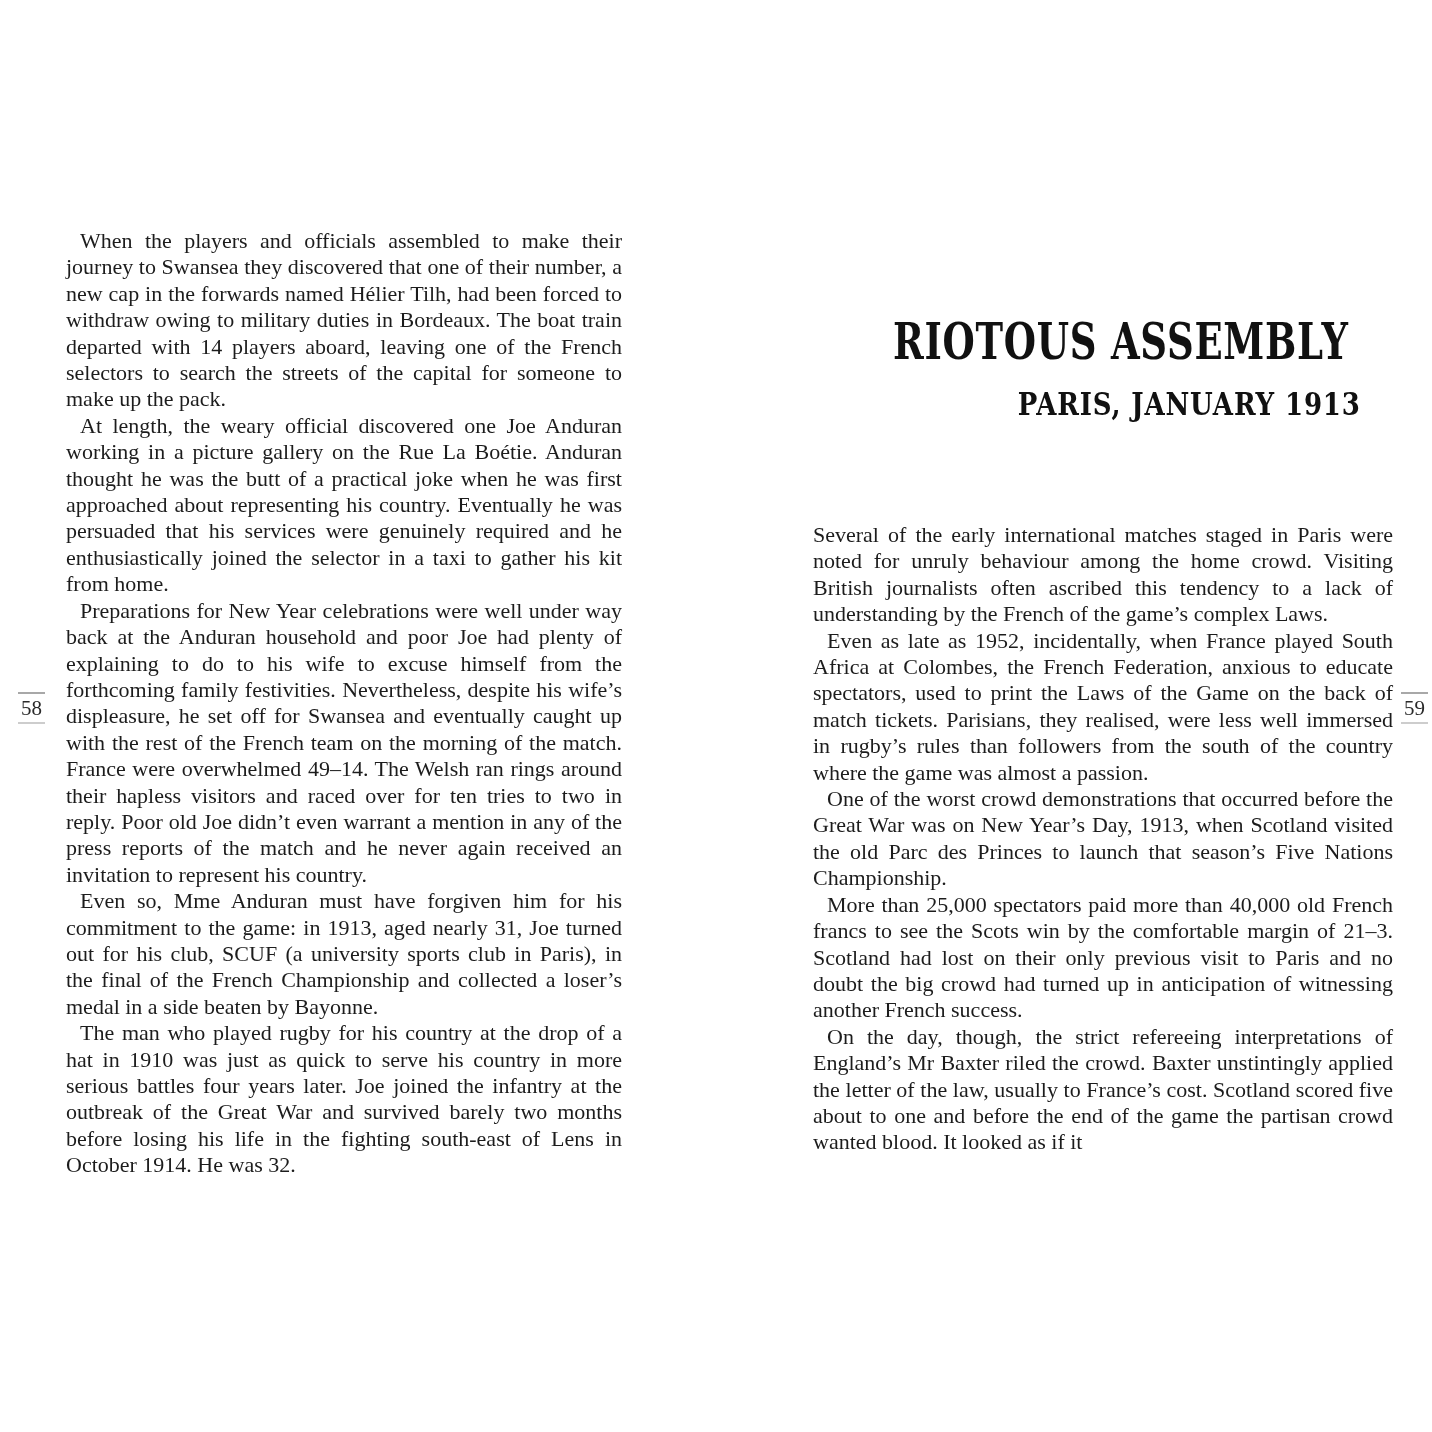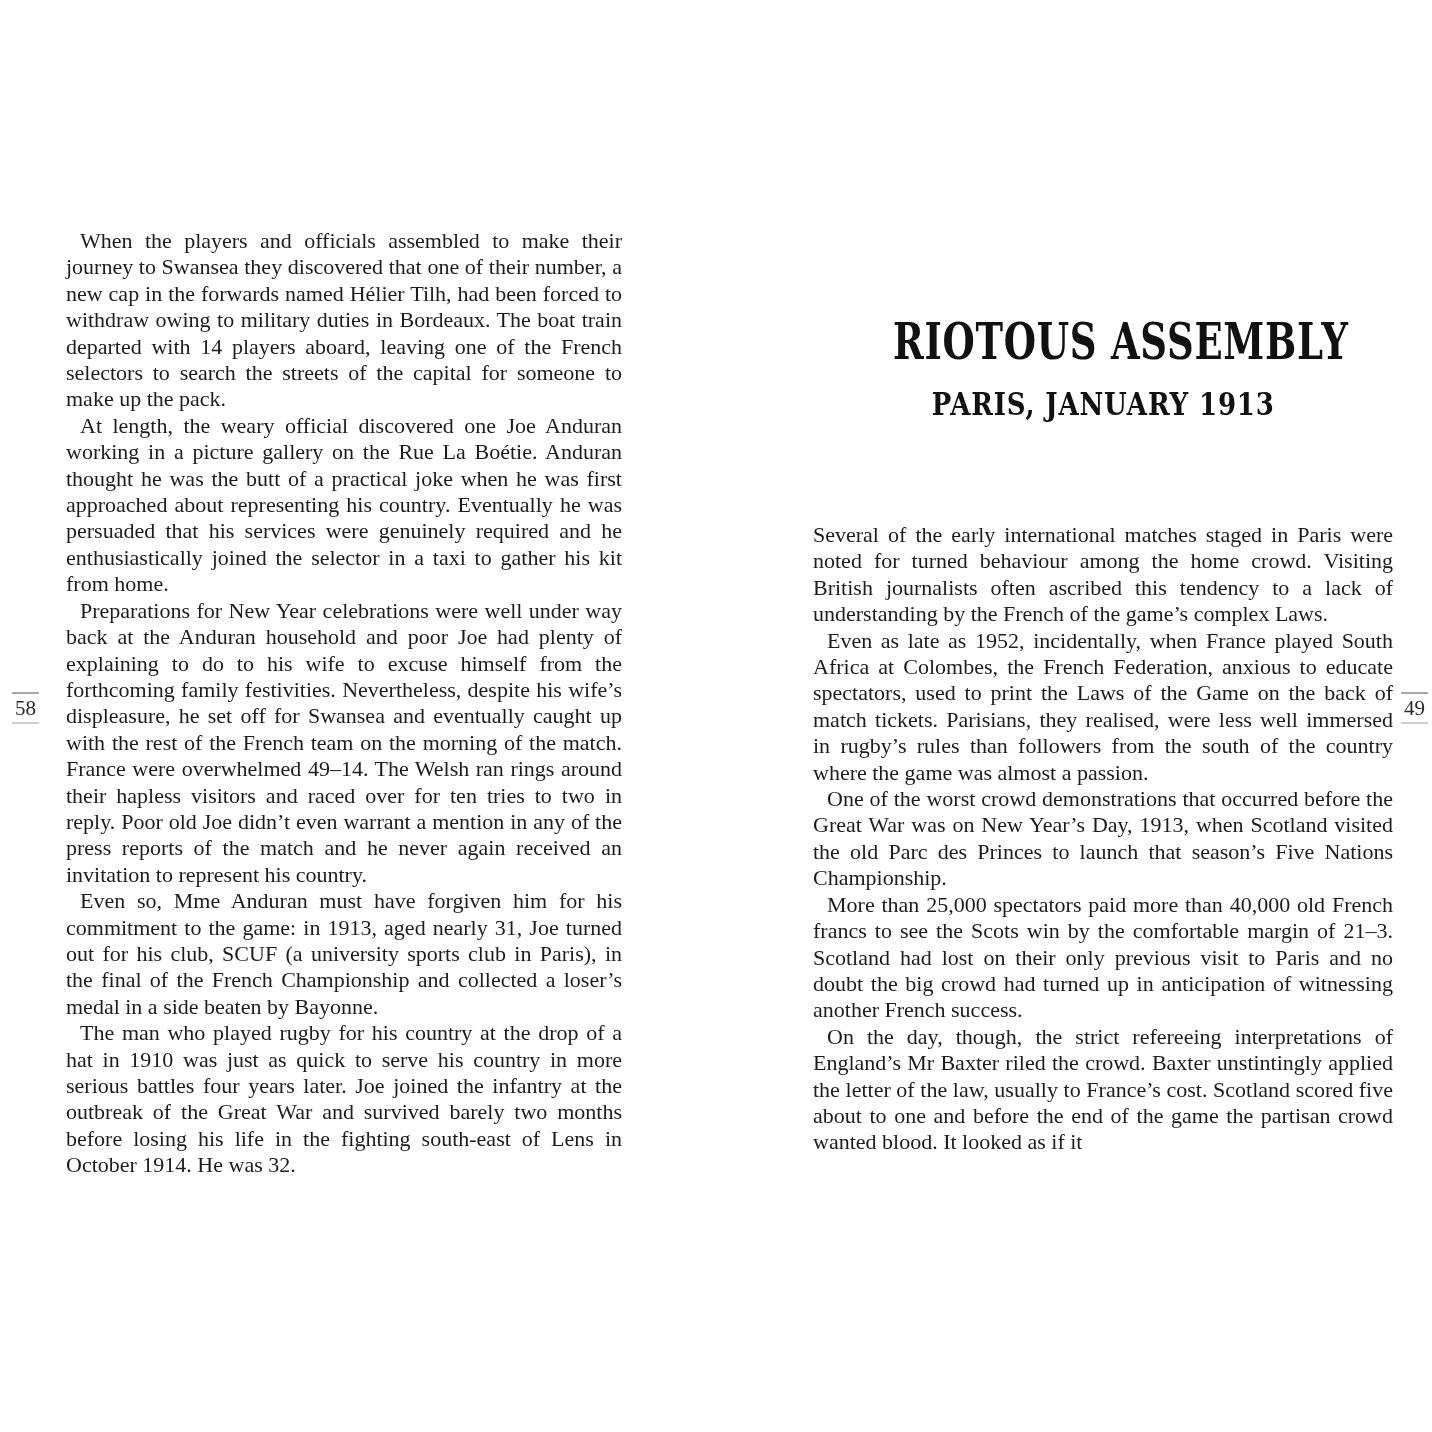--- a/index.html
+++ b/index.html
@@ -63,7 +63,7 @@
     left: 813px;
     top: 388px;
     width: 580px;
-    text-align: center;
+    text-align: right;
     white-space: nowrap;
   }
   .chapter-subtitle-inner {

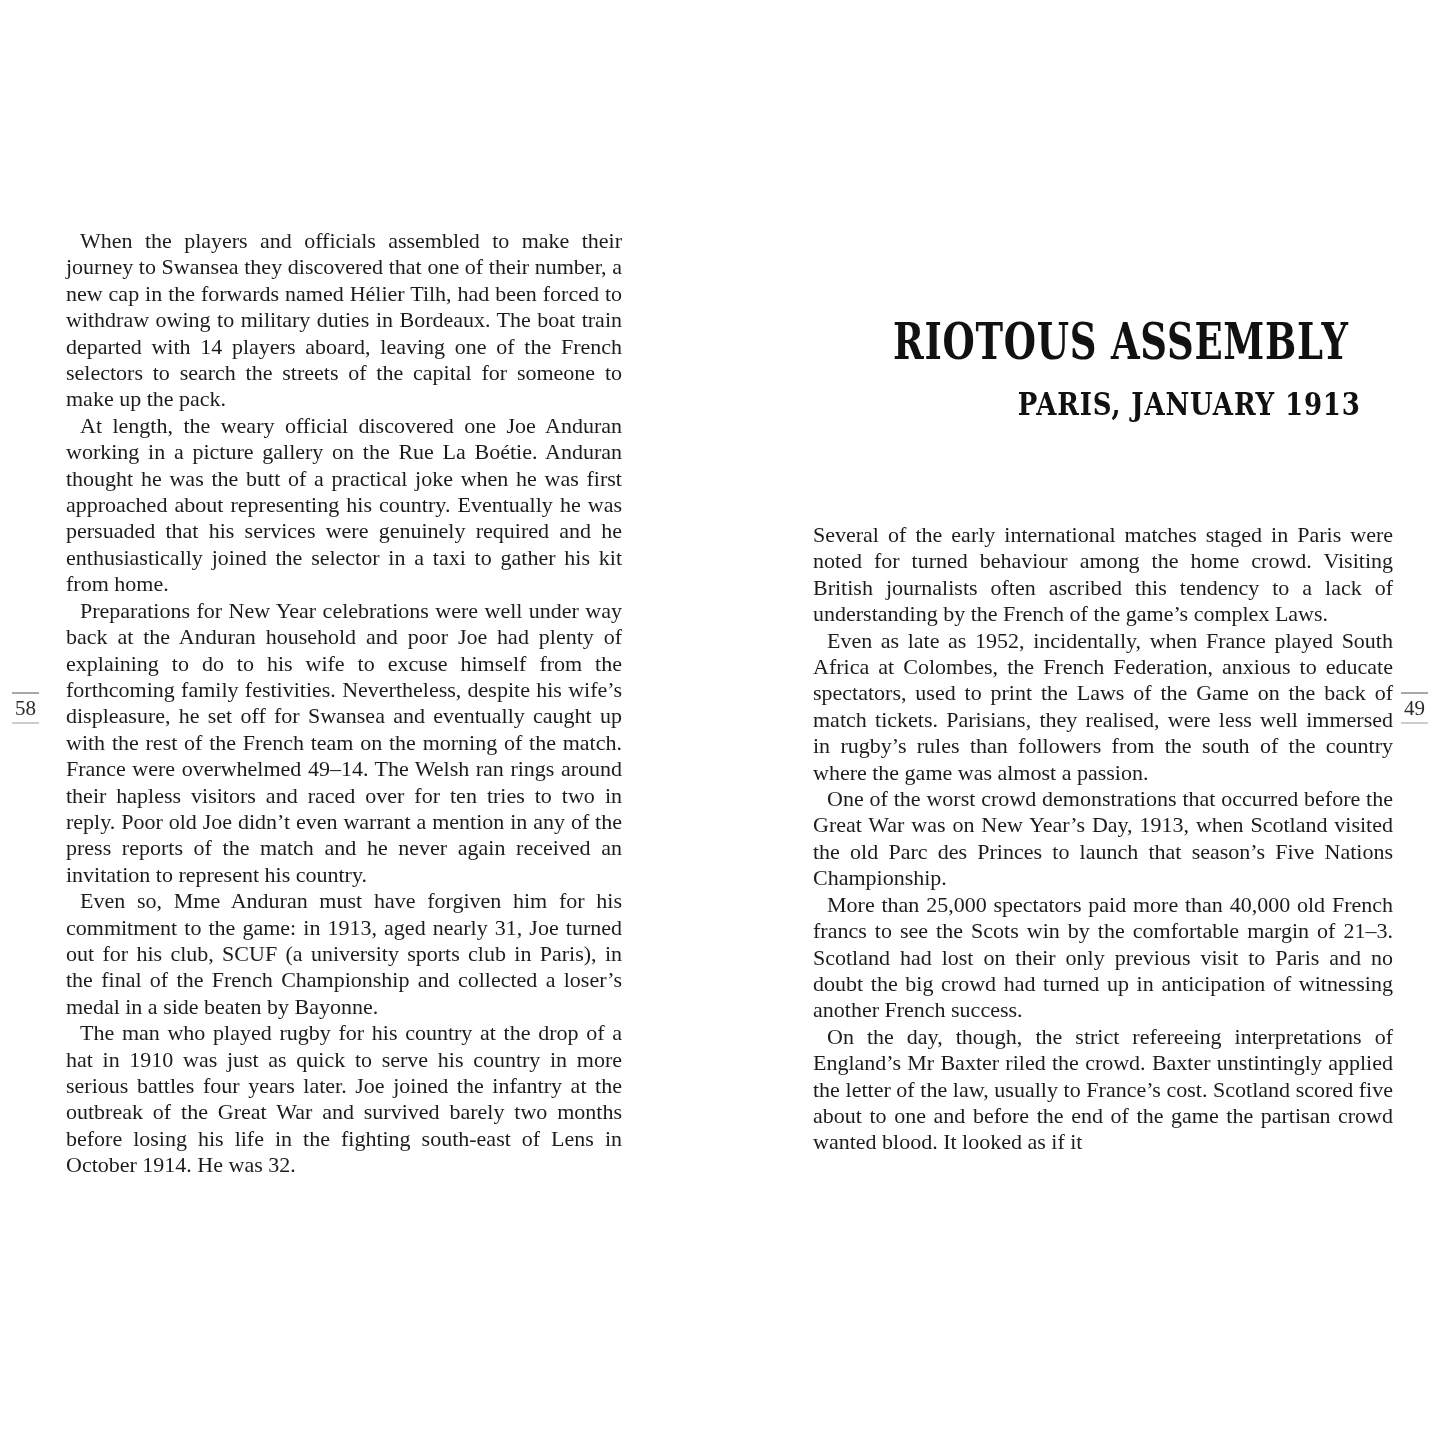--- a/index.html
+++ b/index.html
@@ -114,7 +114,7 @@
   </div>
 
   <div class="body-text right-col">
-    <p>Several of the early international matches staged in Paris were noted for turned behaviour among the home crowd. Visiting British journalists often ascribed this tendency to a lack of understanding by the French of the game’s complex Laws.</p>
+    <p>Several of the early international matches staged in Paris were noted for unruly behaviour among the home crowd. Visiting British journalists often ascribed this tendency to a lack of understanding by the French of the game’s complex Laws.</p>
     <p class="indent">Even as late as 1952, incidentally, when France played South Africa at Colombes, the French Federation, anxious to educate spectators, used to print the Laws of the Game on the back of match tickets. Parisians, they realised, were less well immersed in rugby’s rules than followers from the south of the country where the game was almost a passion.</p>
     <p class="indent">One of the worst crowd demonstrations that occurred before the Great War was on New Year’s Day, 1913, when Scotland visited the old Parc des Princes to launch that season’s Five Nations Championship.</p>
     <p class="indent">More than 25,000 spectators paid more than 40,000 old French francs to see the Scots win by the comfortable margin of 21–3. Scotland had lost on their only previous visit to Paris and no doubt the big crowd had turned up in anticipation of witnessing another French success.</p>

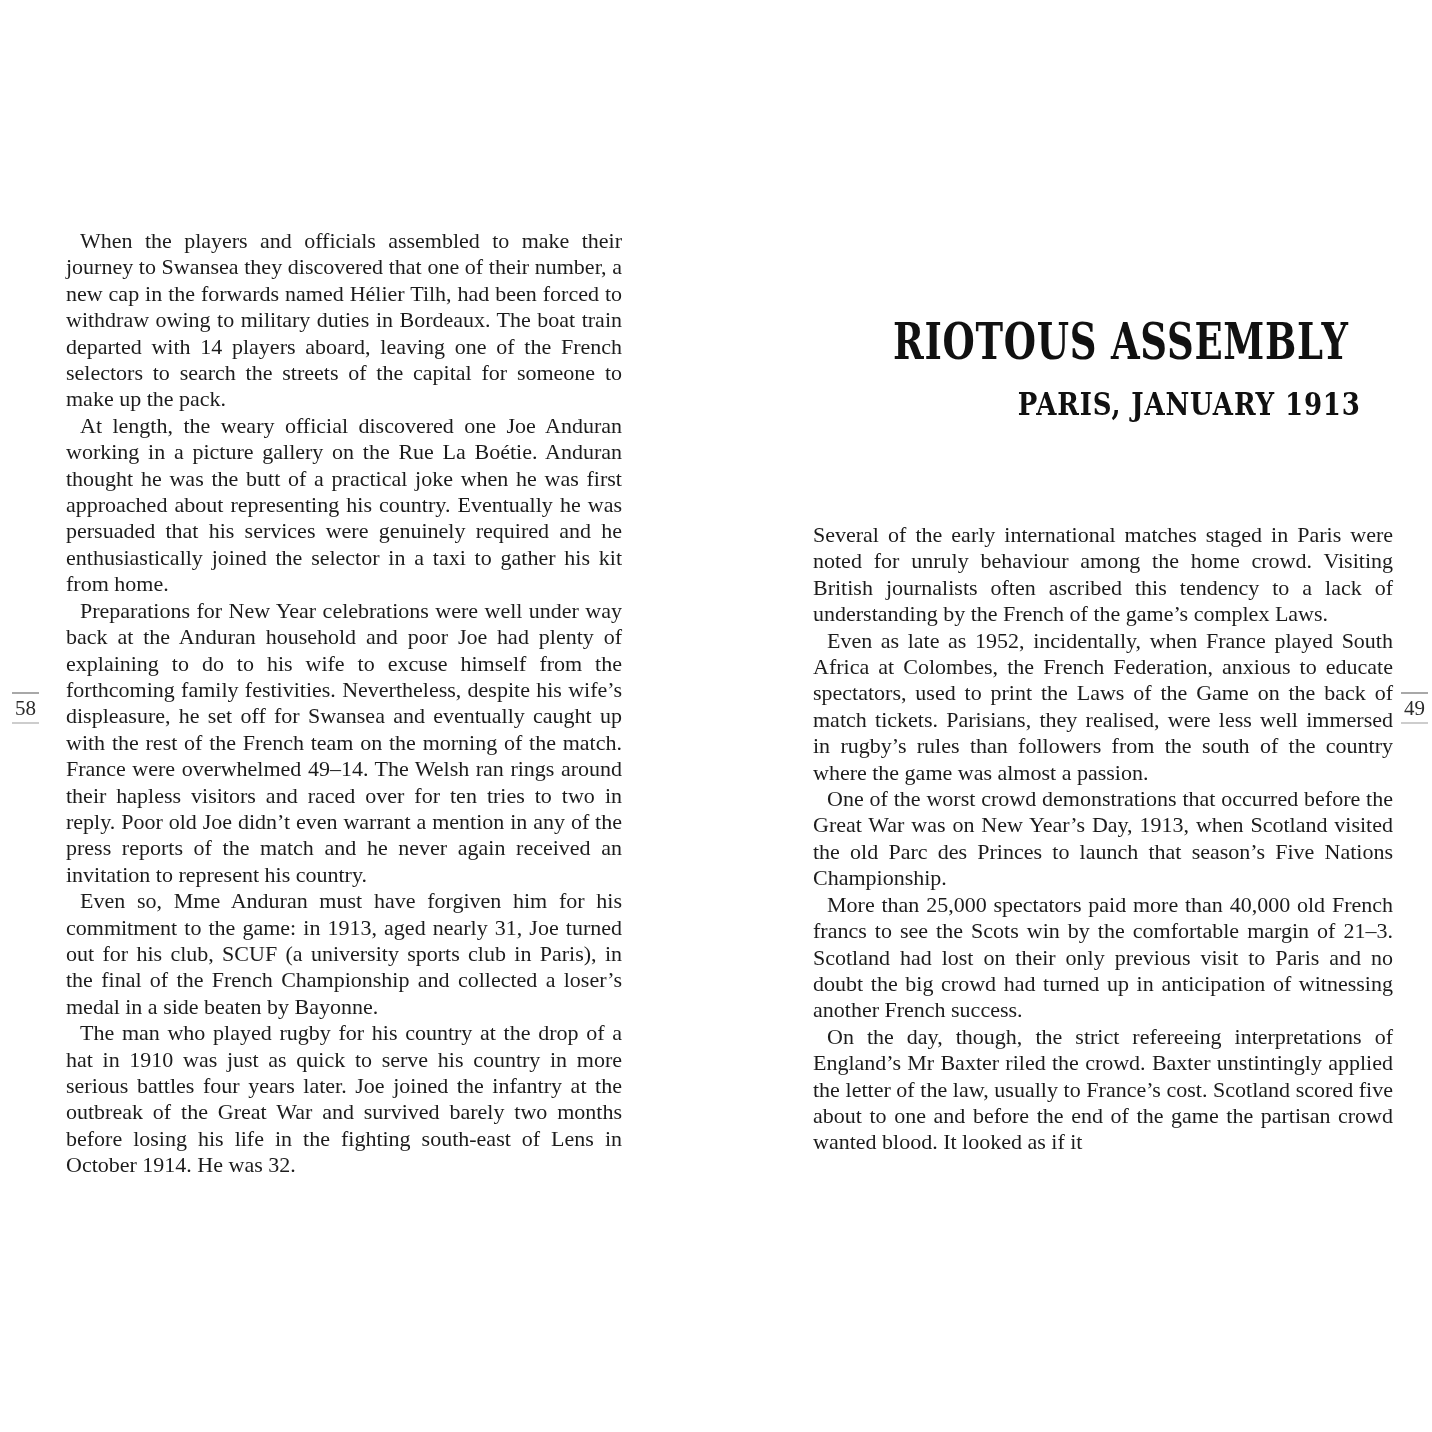--- a/index.html
+++ b/index.html
@@ -90,7 +90,7 @@
     border-top: 2px solid #a8a8a8;
     border-bottom: 2px solid #cdcdcd;
   }
-  .pagenum-left { left: 12px; }
+  .pagenum-left { left: 18px; }
   .pagenum-right { right: 4px; }
 </style>
 </head>

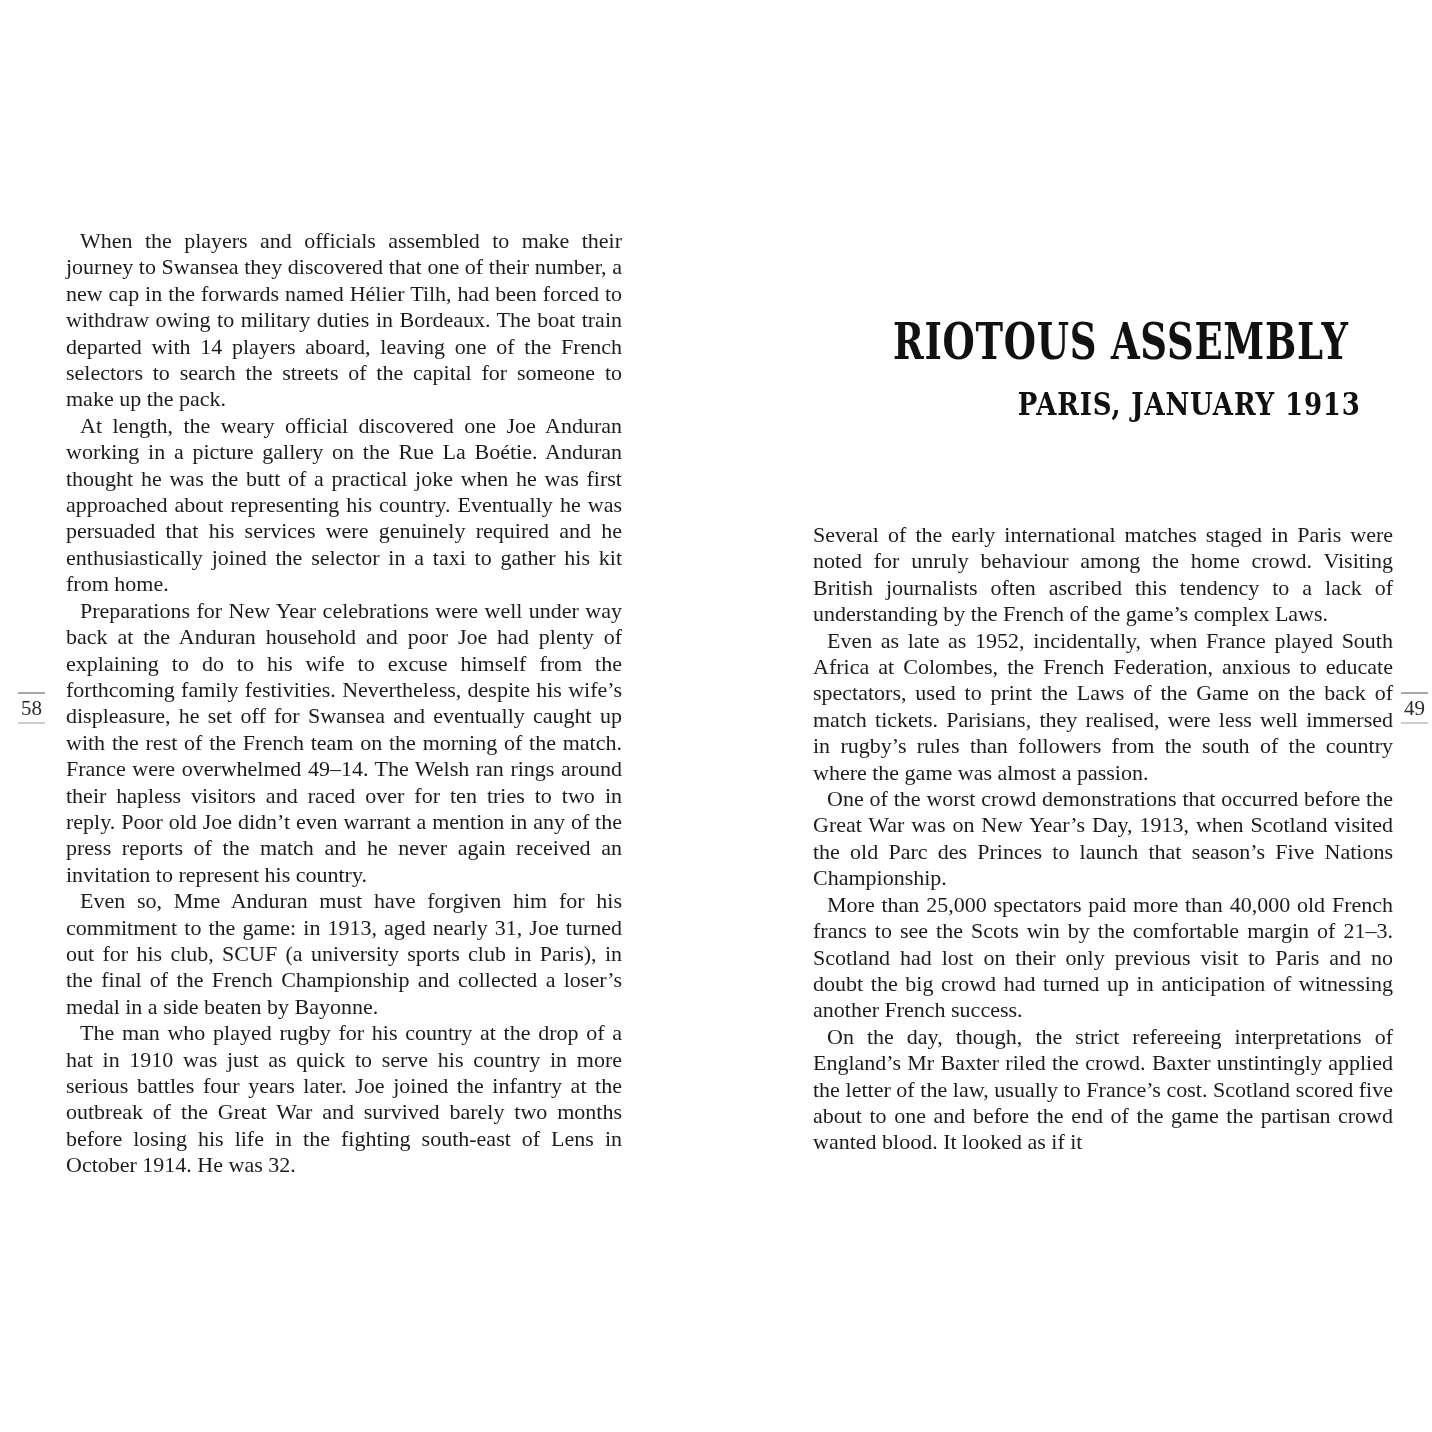--- a/index.html
+++ b/index.html
@@ -125,7 +125,7 @@
     <span class="pn-inner">58</span>
   </div>
   <div class="pagenum pagenum-right">
-    <span class="pn-inner">49</span>
+    <span class="pn-inner">59</span>
   </div>
 
 </div>

